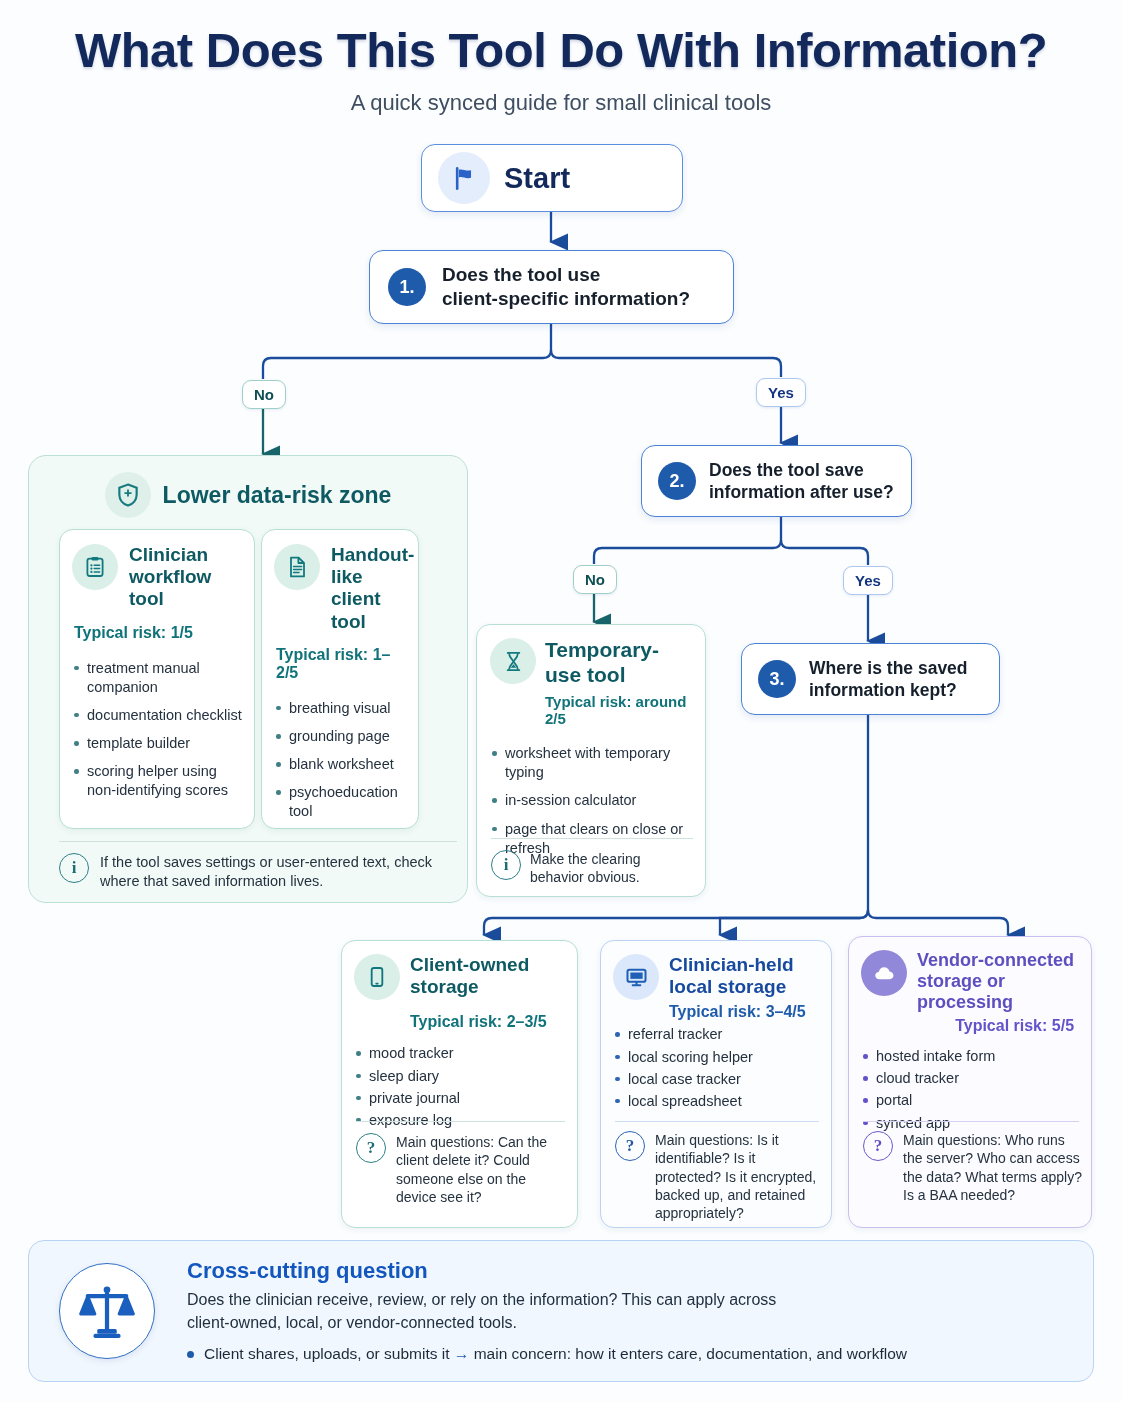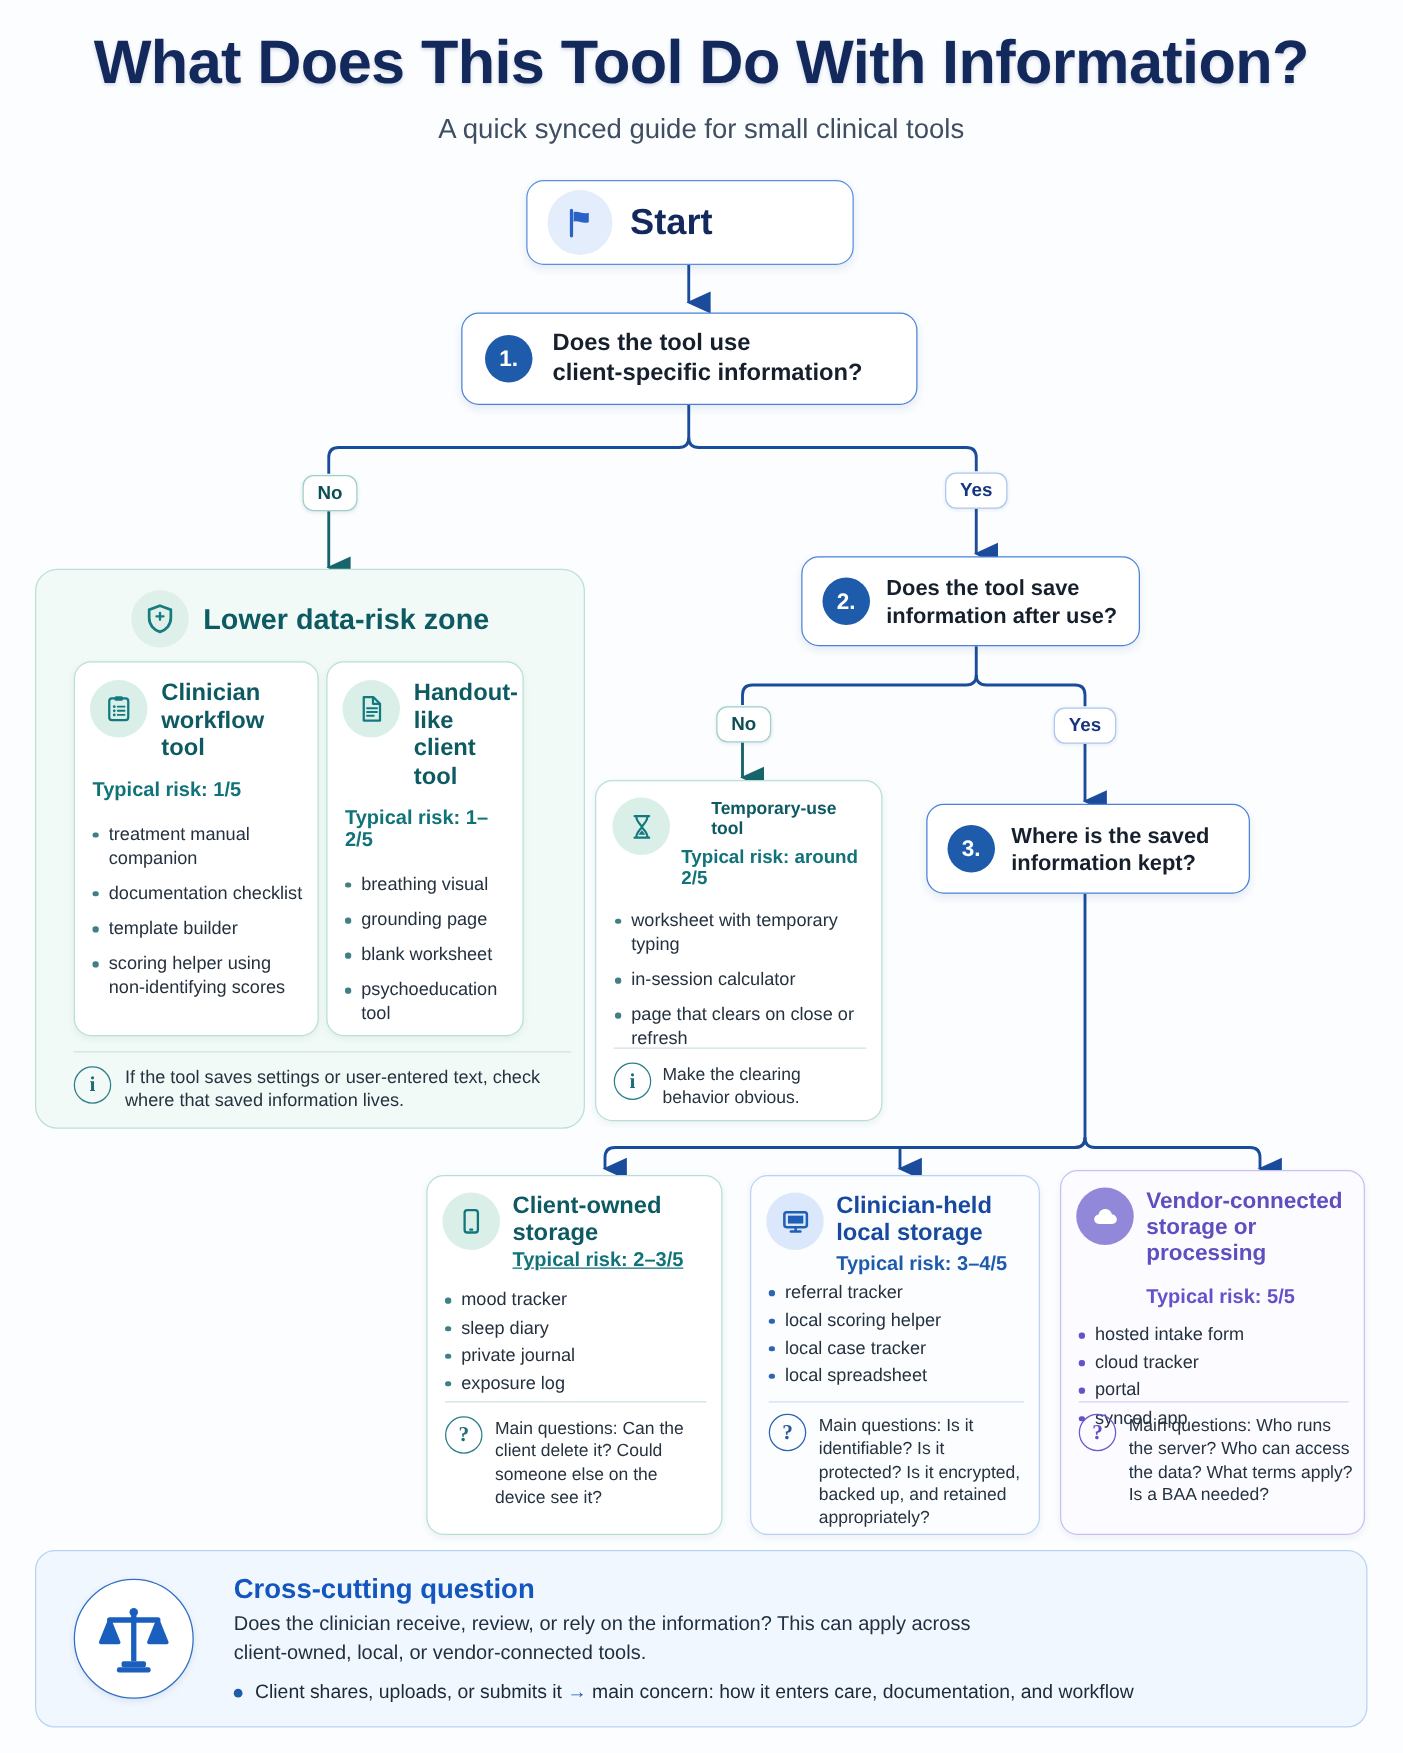--- a/index.html
+++ b/index.html
@@ -304,7 +304,7 @@
         </svg>
       </div>
       <div>
-        <div class="card-title t-teal" style="font-size:14px;margin-left:24px;">Temporary-use tool</div>
+        <div class="card-title t-teal" style="font-size:21px;">Temporary-use tool</div>
         <div class="risk r-teal" style="margin-top:6px;font-size:15px;">Typical risk: around 2/5</div>
       </div>
     </div>

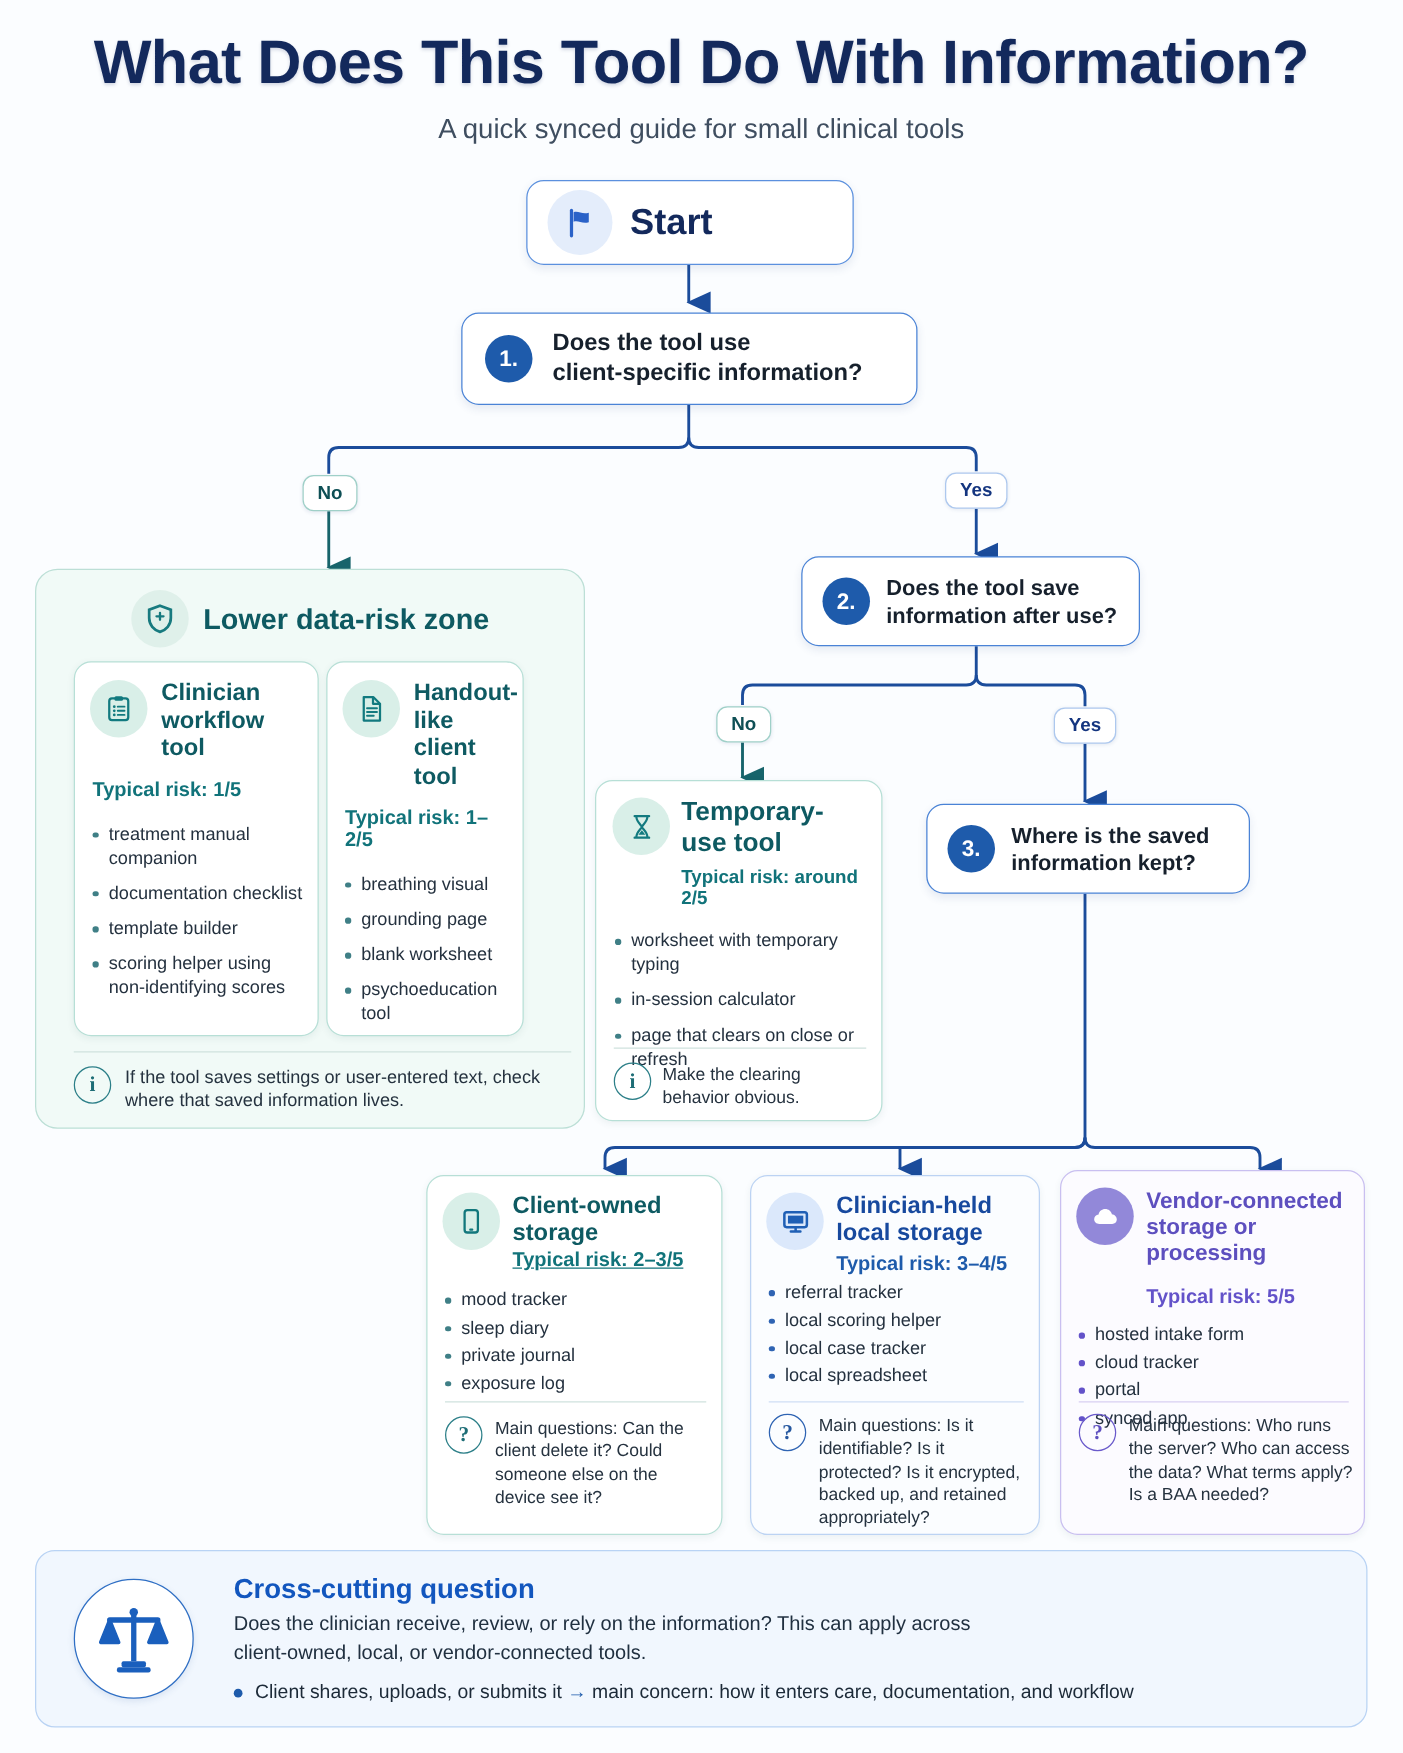--- a/index.html
+++ b/index.html
@@ -333,7 +333,7 @@
           <div>Client-owned</div>
           <div>storage</div>
         </div>
-        <div class="risk r-teal" style="margin-top:2px;text-decoration:underline;">Typical risk: 2–3/5</div>
+        <div class="risk r-teal" style="margin-top:15px;">Typical risk: 2–3/5</div>
       </div>
     </div>
     <ul class="bul tight" style="margin-top:13px;">

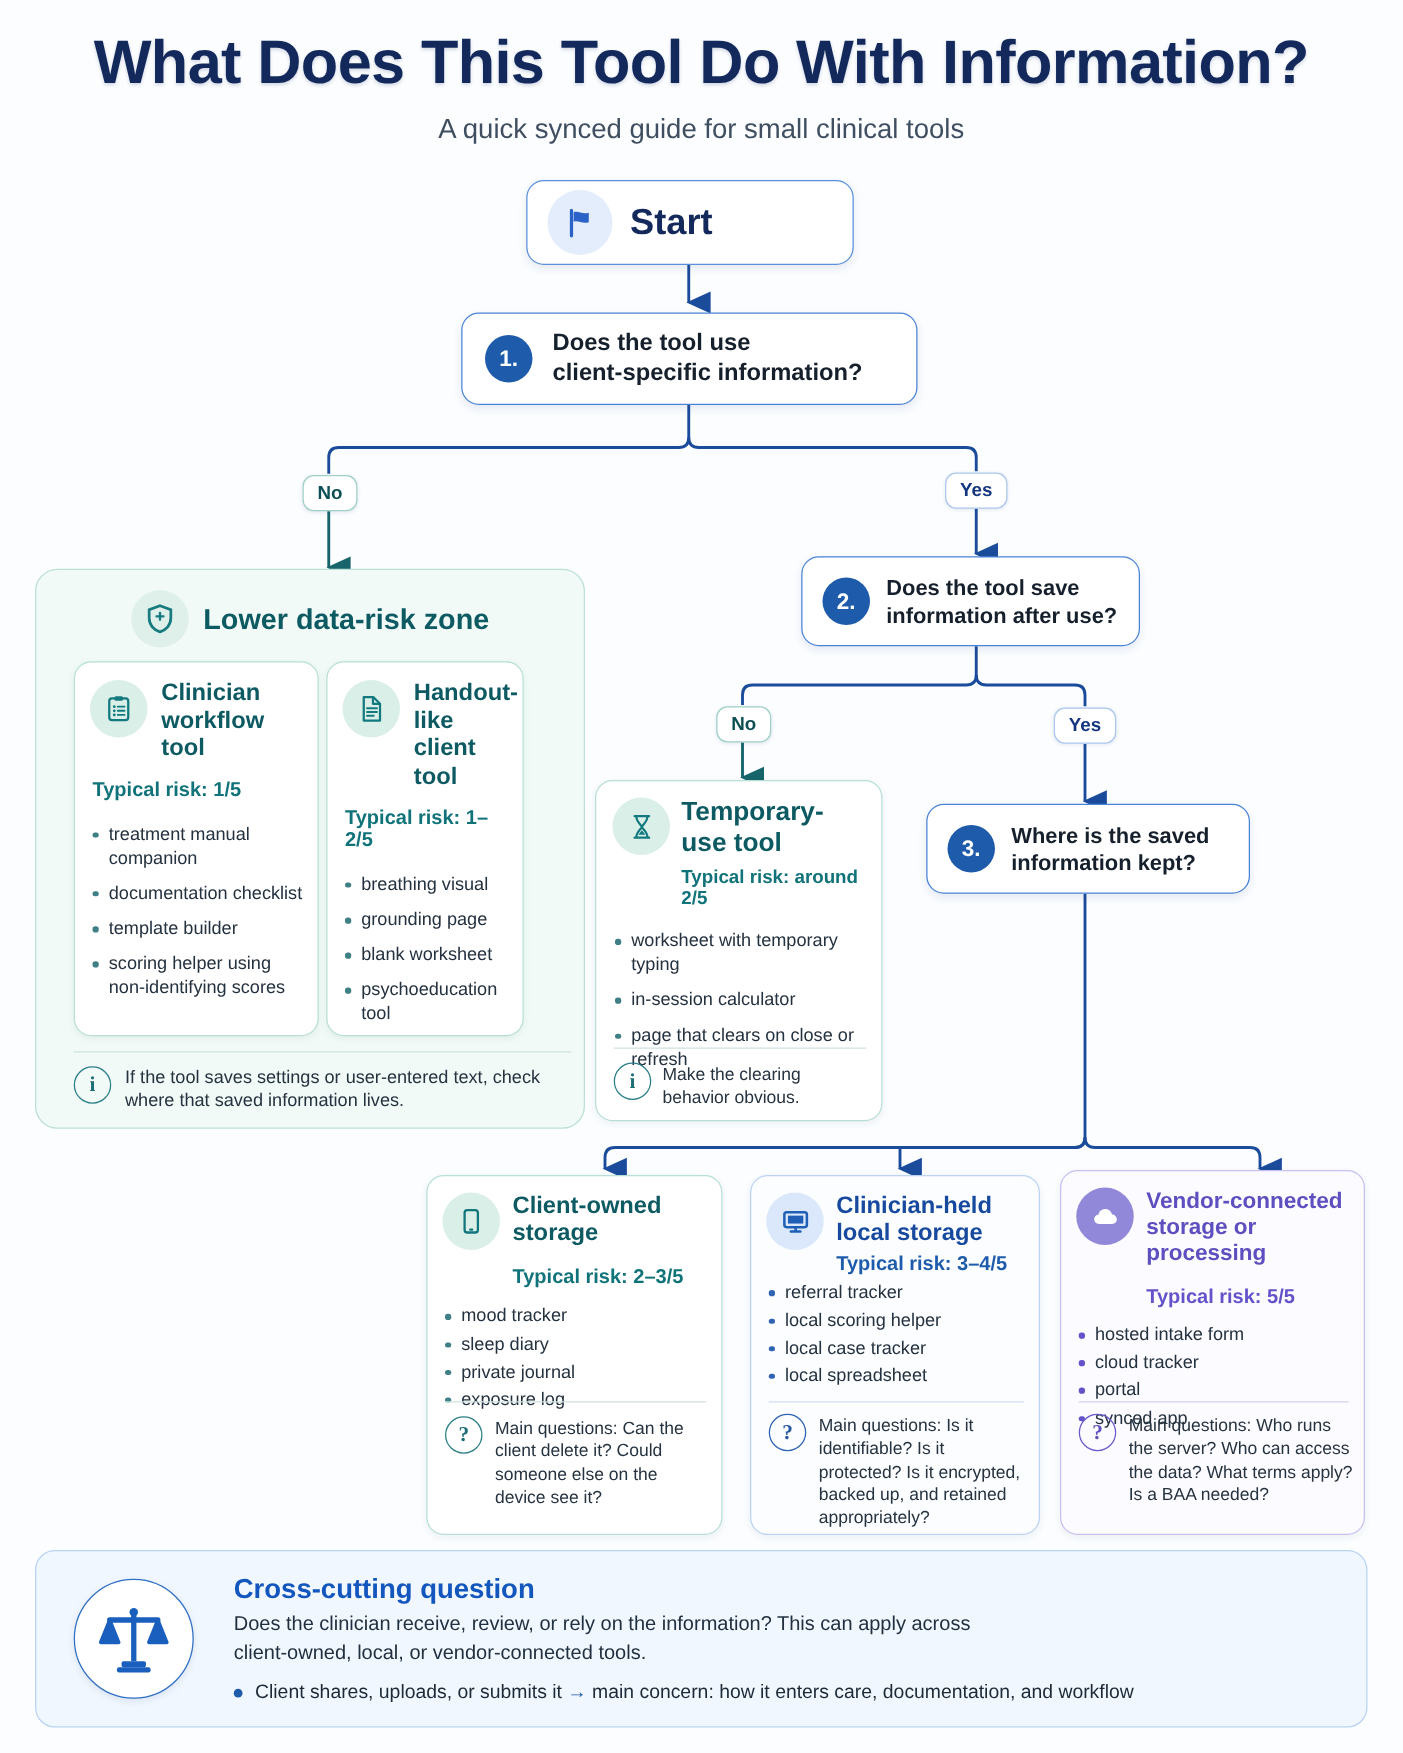--- a/index.html
+++ b/index.html
@@ -392,7 +392,7 @@
           <div>storage or</div>
           <div>processing</div>
         </div>
-        <div class="risk r-purple" style="margin-top:16px;">Typical risk: 5/5</div>
+        <div class="risk r-purple" style="margin-top:4px;text-align:right;">Typical risk: 5/5</div>
       </div>
     </div>
     <ul class="bul b-purple tight" style="margin-top:12px;">

